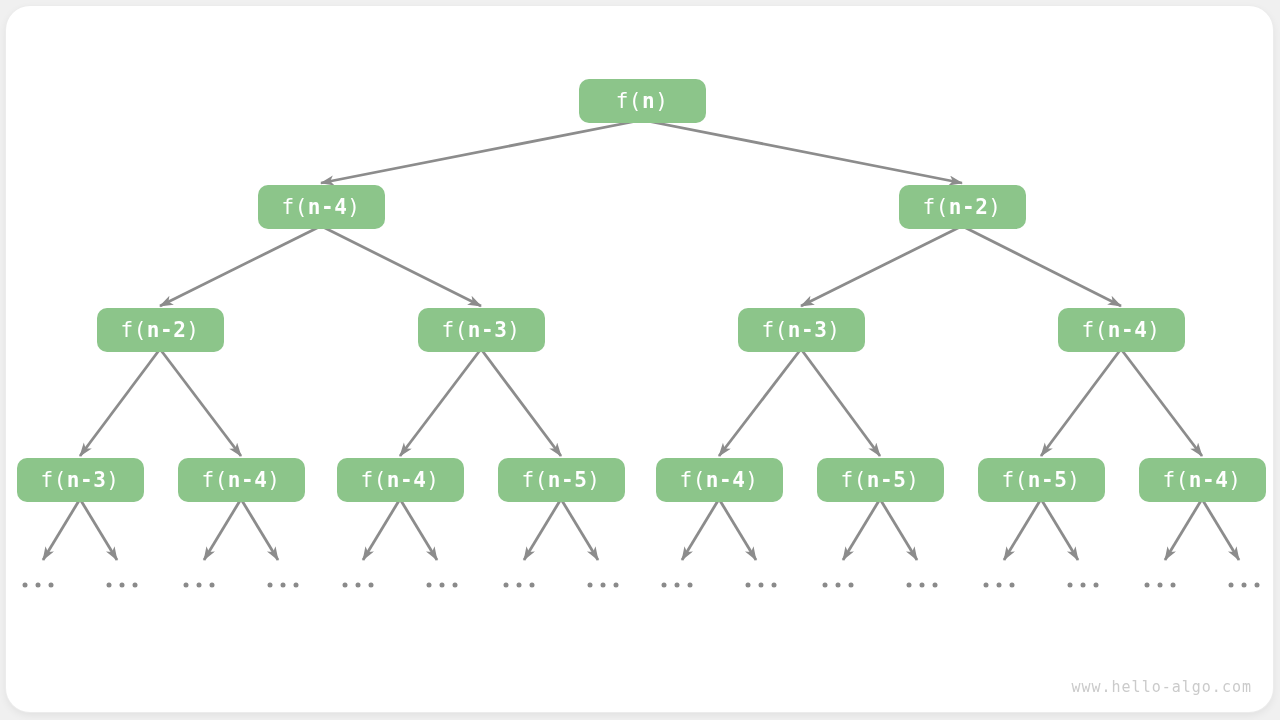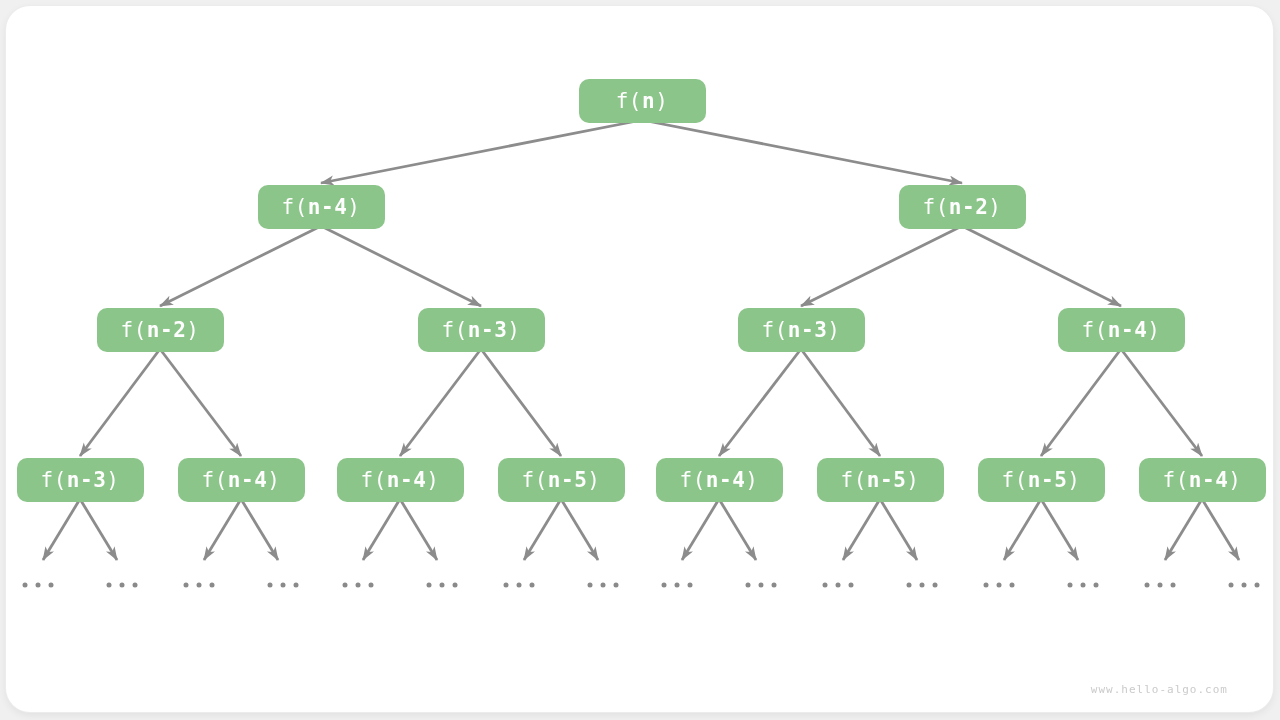--- a/index.html
+++ b/index.html
@@ -29,8 +29,8 @@
   }
   .dot{width:5px;height:5px;border-radius:50%;background:var(--dots-color);}
   .watermark{
-    position:absolute;right:52px;bottom:24px;
-    font-size:11px;letter-spacing:1px;color:var(--watermark-color);
+    position:absolute;right:28px;bottom:24px;
+    font-size:15px;letter-spacing:1px;color:var(--watermark-color);
   }
 </style>
 </head>

